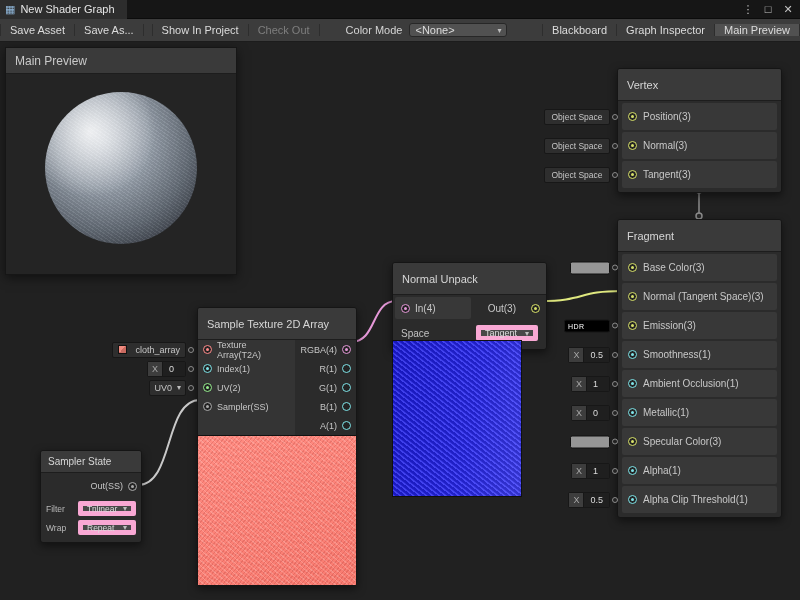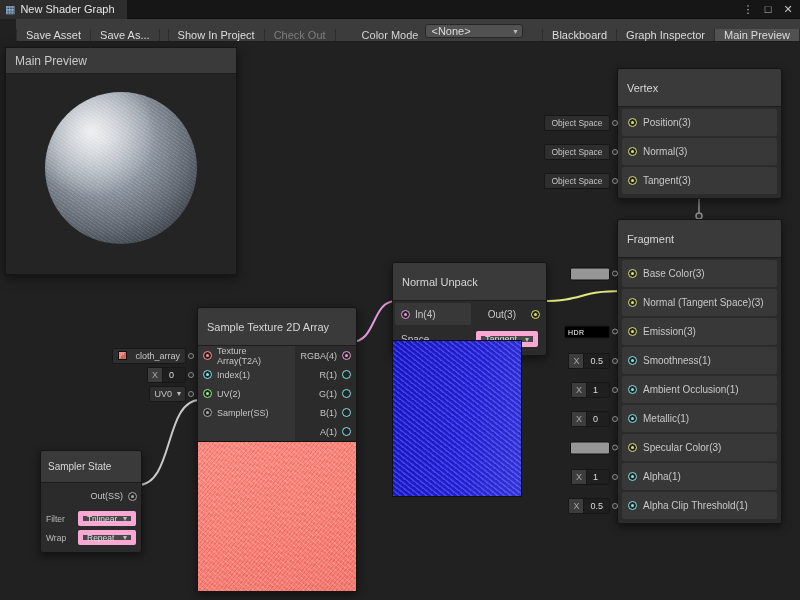--- a/index.html
+++ b/index.html
@@ -20,8 +20,8 @@
   .win-controls span { font-size:11px; color:#c4c4c4; width:16px; text-align:center; cursor:pointer; }
 
   
-  .toolbar { position:absolute; top:19px; left:16px; right:0; height:23px; background:#3c3c3c;
-    border-bottom:1px solid #1c1c1c; display:flex; align-items:flex-end; font-size:11px; color:#dcdcdc; z-index:5; }
+  .toolbar { position:absolute; top:19px; left:0; right:0; height:23px; background:#3c3c3c;
+    border-bottom:1px solid #1c1c1c; display:flex; align-items:center; font-size:11px; color:#dcdcdc; z-index:5; }
   .tb-btn { display:flex; align-items:center; padding:0 9px; border-right:1px solid #2d2d2d; cursor:pointer; white-space:nowrap; }
   .tb-btn.first { border-left:1px solid #2d2d2d; }
   .tb-btn.disabled { color:#7e7e7e; }

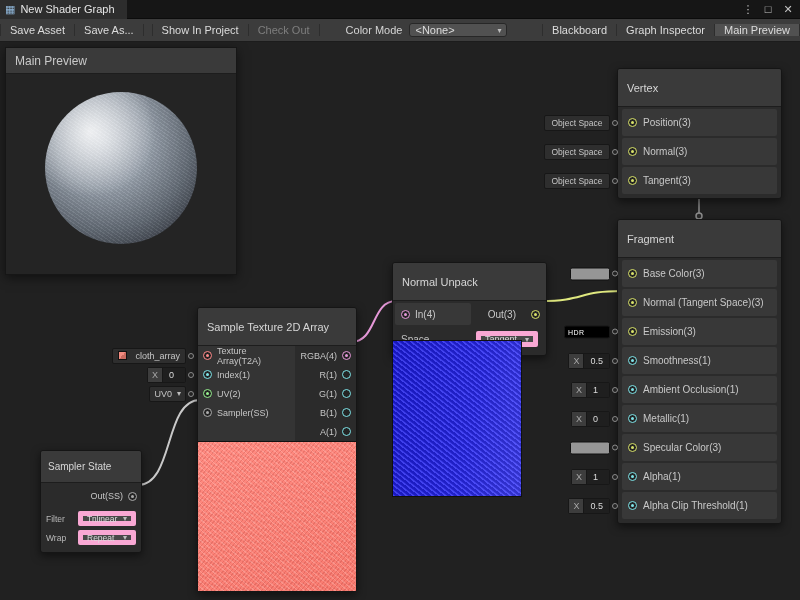--- a/index.html
+++ b/index.html
@@ -57,7 +57,7 @@
   
   .node { position:absolute; background:#2b2b2b; border:1px solid #151515; border-radius:3px;
     box-shadow:0 3px 9px rgba(0,0,0,.5); z-index:2; padding-bottom:2px; }
-  .nheader { height:38px; display:flex; align-items:center; padding:0 9px; background:#3a3a3a;
+  .nheader { height:32px; display:flex; align-items:center; padding:0 9px; background:#3a3a3a;
     font-size:11px; color:#d6d6d6; border-bottom:1px solid #1d1d1d; border-radius:2px 2px 0 0; cursor:move; }
   .nrow { position:relative; height:27px; margin:2px 4px; background:#383838; border-radius:2px;
     display:flex; align-items:center; gap:6px; padding:0 6px; }

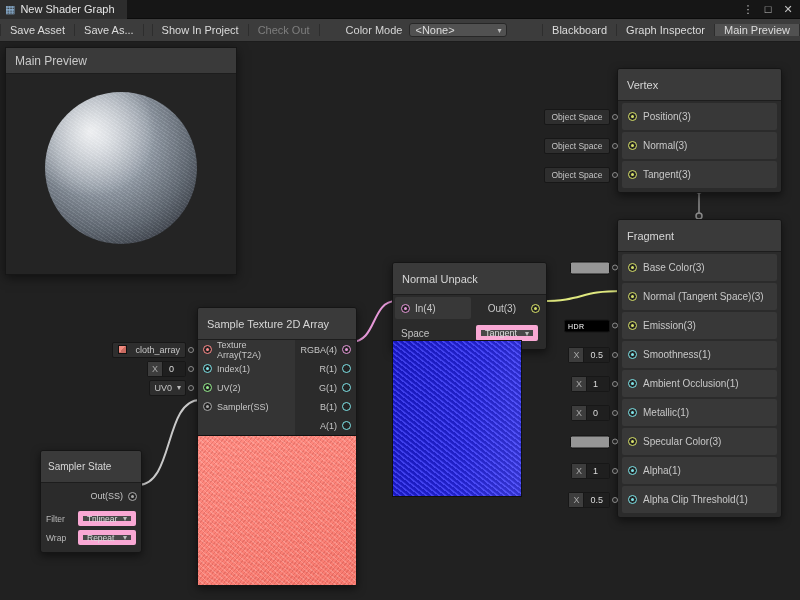--- a/index.html
+++ b/index.html
@@ -123,7 +123,7 @@
 
   
   #sstate { left:40px; top:450px; width:102px; padding-bottom:5px; }
-  #sstate .nheader { height:32px; font-size:10px; padding:0 7px; }
+  #sstate .nheader { height:22px; font-size:10px; padding:0 7px; }
   .ss-out { height:26px; display:flex; align-items:center; justify-content:flex-end; gap:5px; padding:0 4px 0 6px; font-size:9px; color:#c6c6c6; }
   .ss-row { height:19px; display:flex; align-items:center; padding:0 5px; font-size:8.5px; color:#b9b9b9; }
   .ss-row .mini-dd { margin-left:auto; width:58px; font-size:8.5px; height:15px; }

